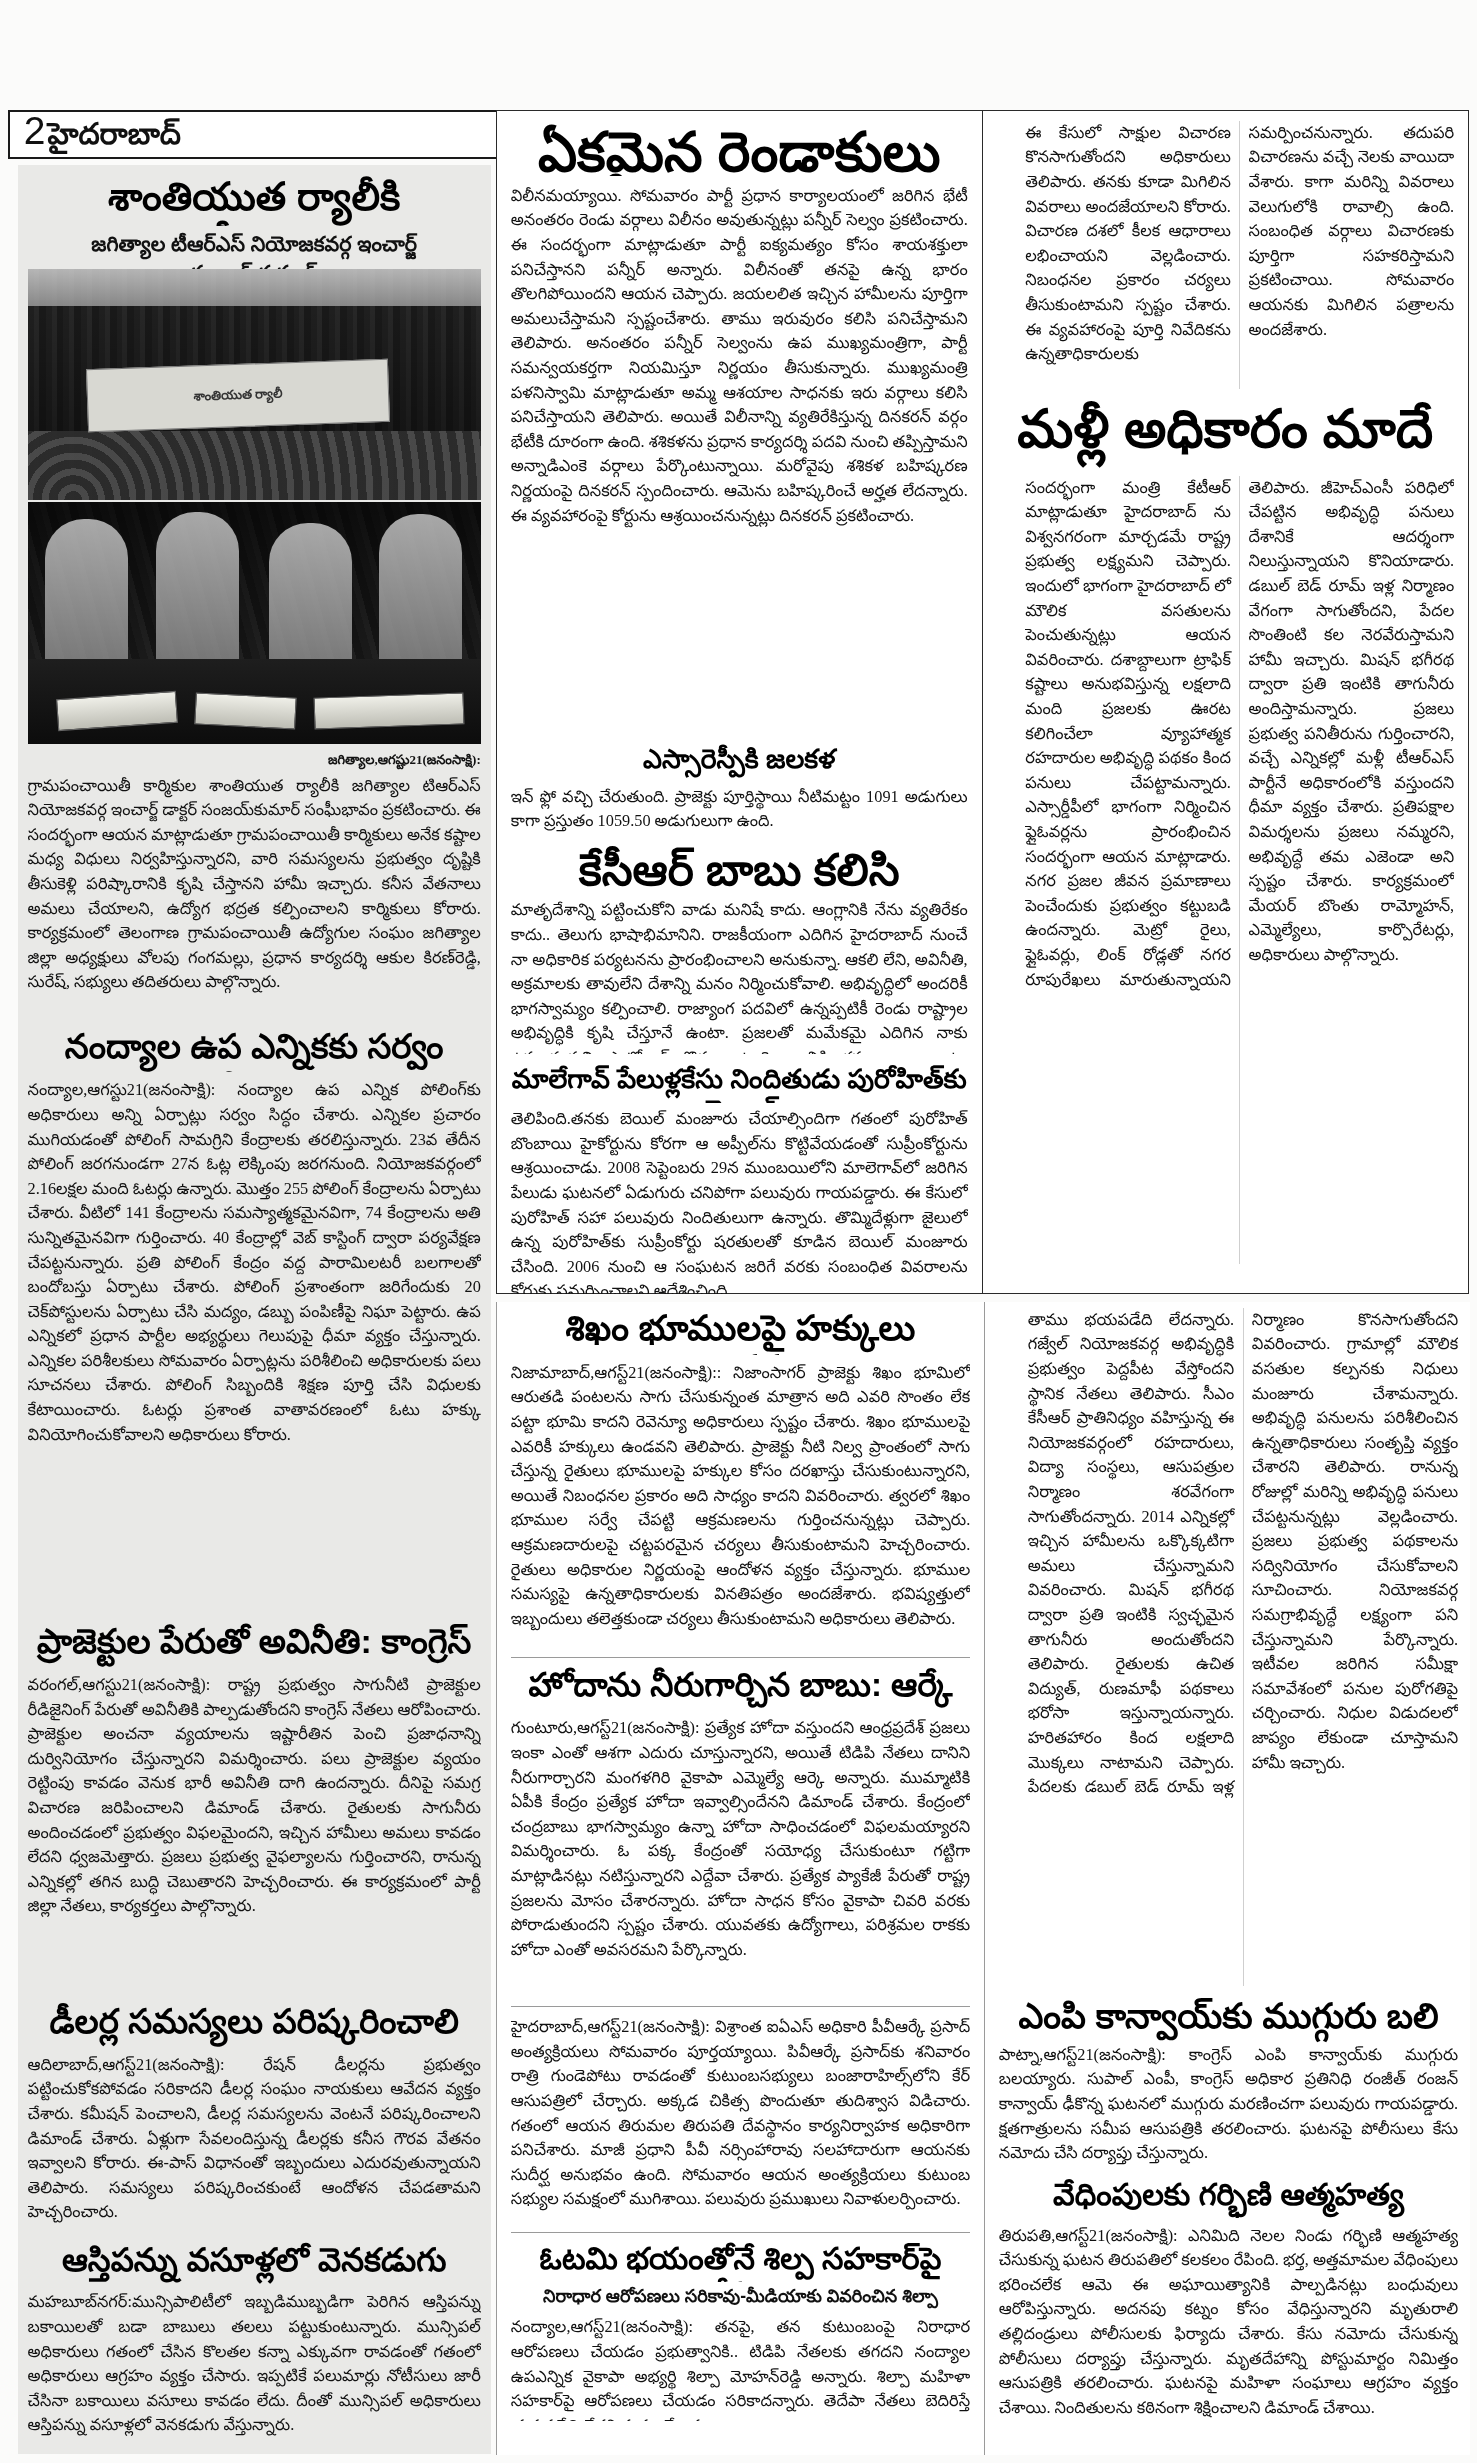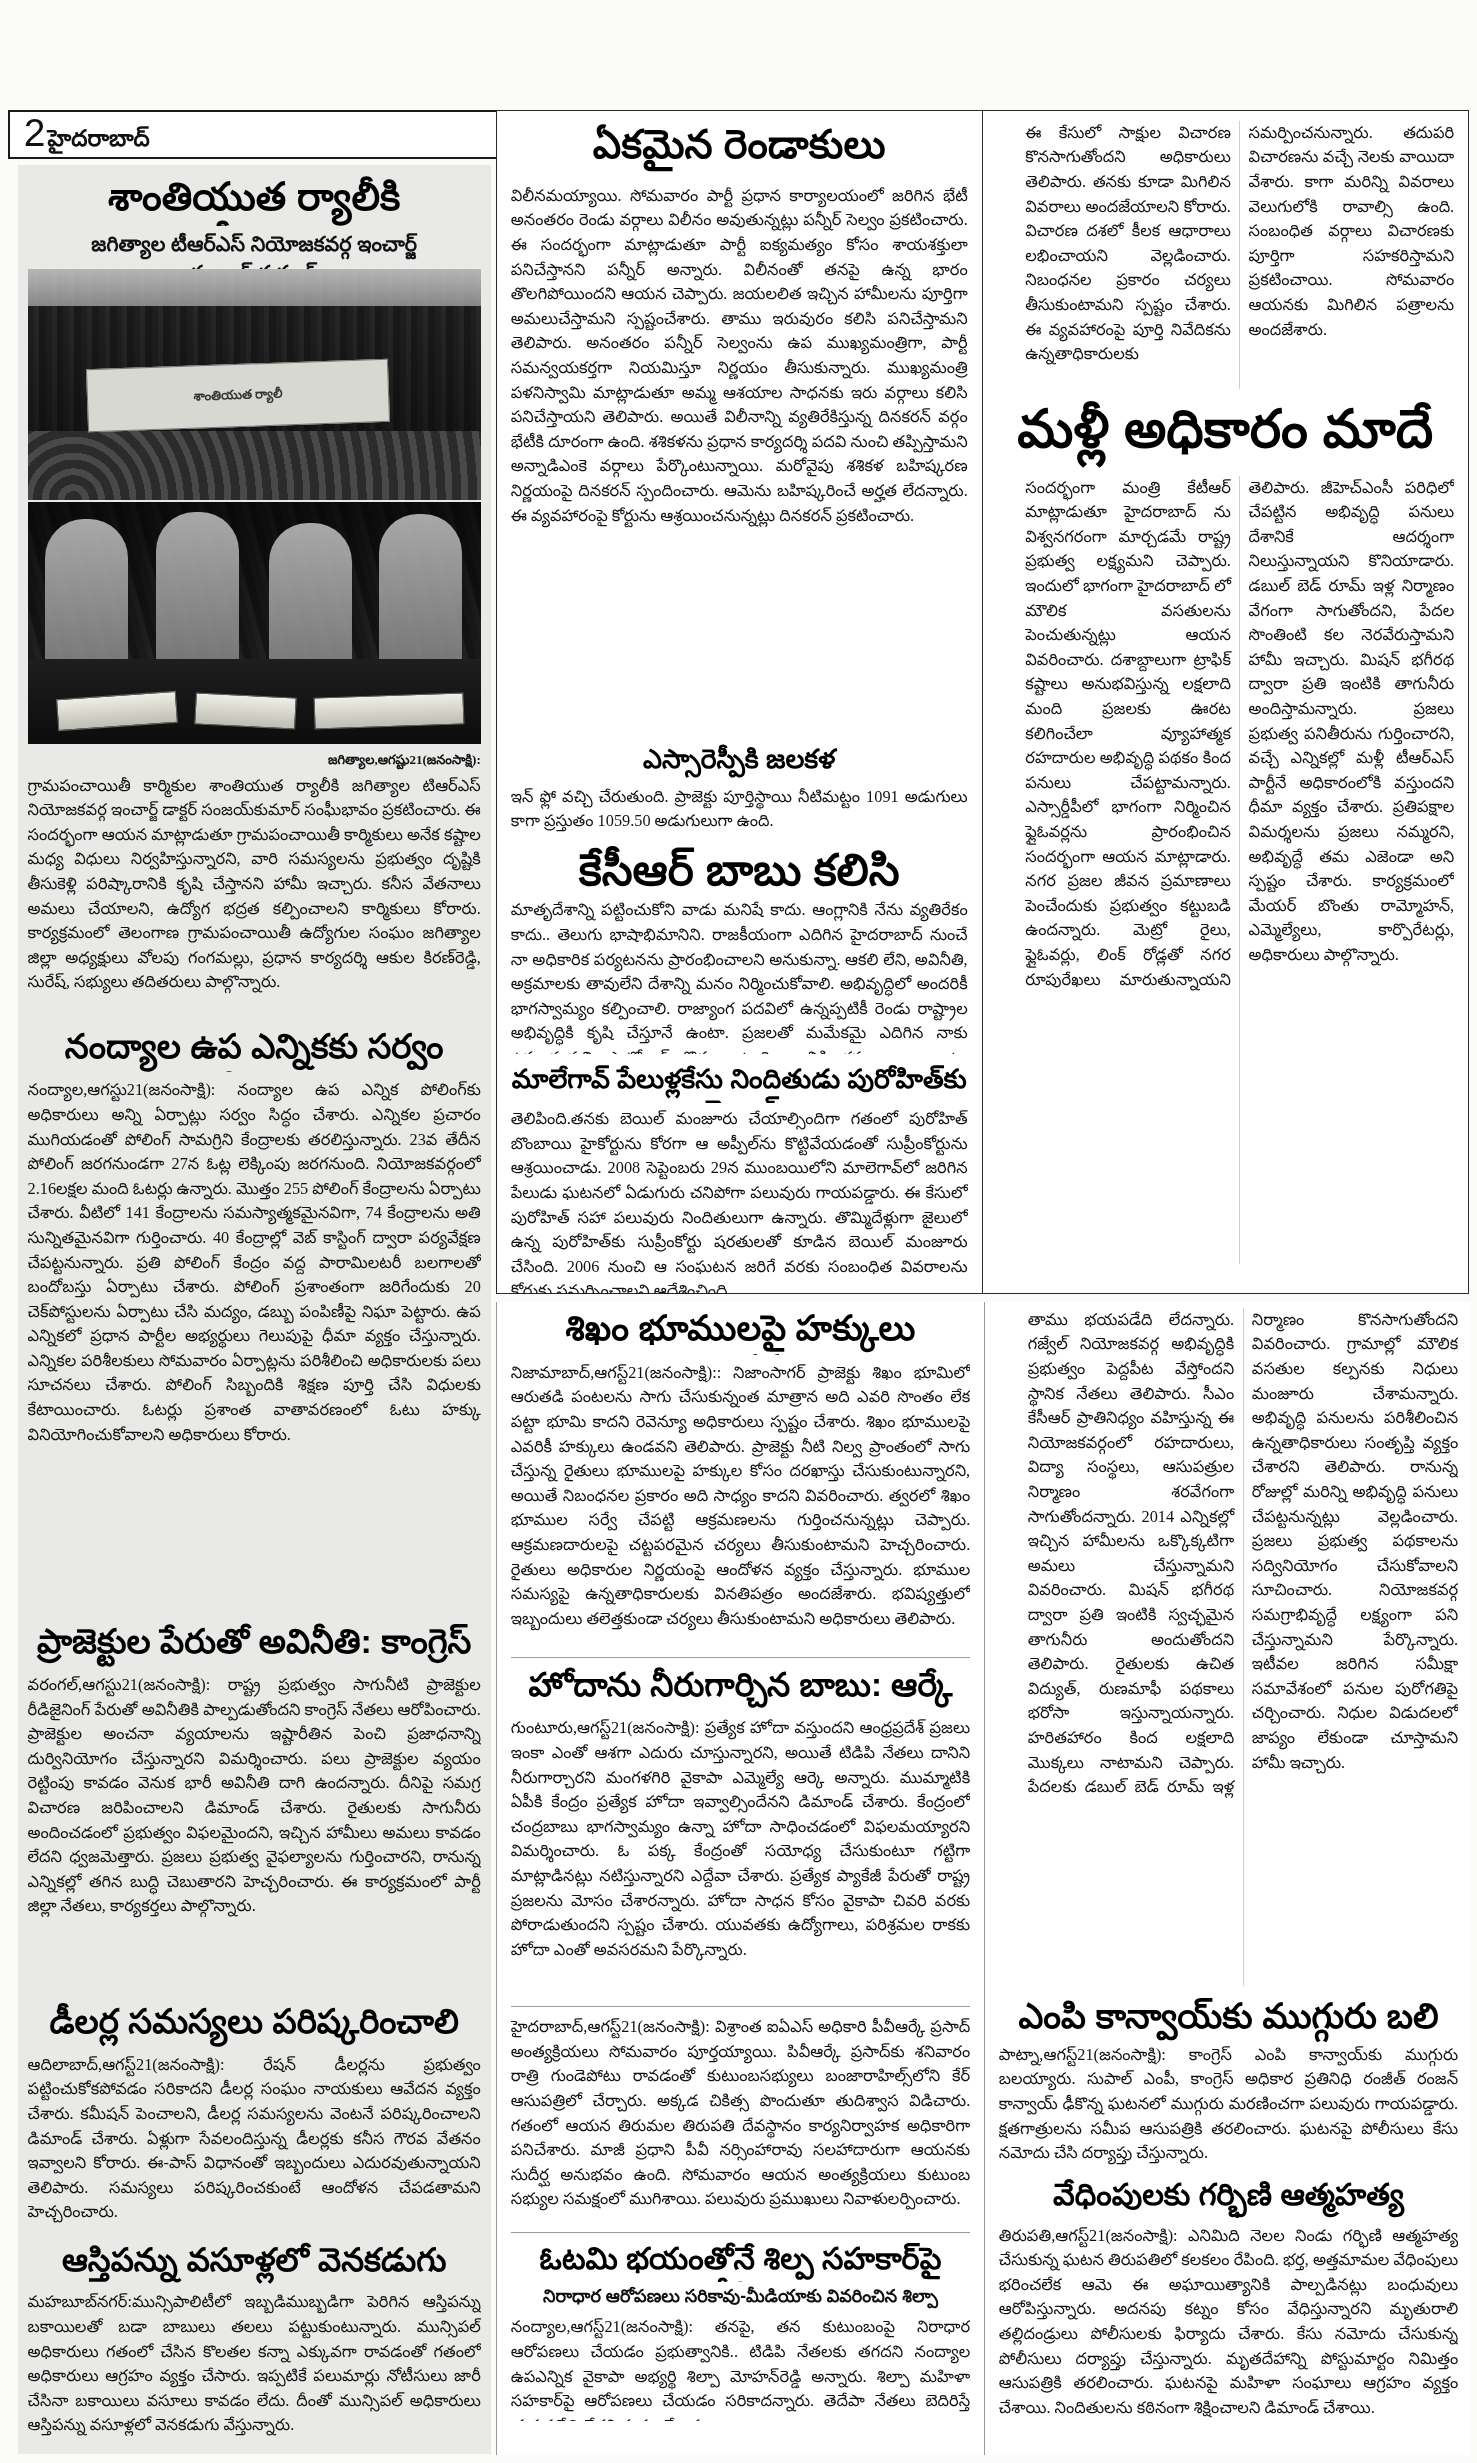--- a/index.html
+++ b/index.html
@@ -10,7 +10,7 @@
         background:#fff;display:flex;align-items:center;justify-content:space-between;box-sizing:border-box;padding:0 13.8px;}
   .mast-left{display:flex;align-items:baseline;gap:2px;}
   .pageno{font-family:"Liberation Sans",sans-serif;font-size:39px;font-weight:300;line-height:39px;}
-  .edition{font-family:"Liberation Sans",sans-serif;font-size:23px;font-weight:bold;}
+  .edition{font-family:"Liberation Sans",sans-serif;font-size:30px;font-weight:bold;}
   .mast-center{display:flex;align-items:center;gap:7.9px;}
   .logo-ico{width:23.6px;height:29.6px;background:linear-gradient(135deg,#222 30%,#777 60%,#333 100%);
             clip-path:polygon(50% 0,100% 35%,80% 100%,20% 100%,0 35%);}

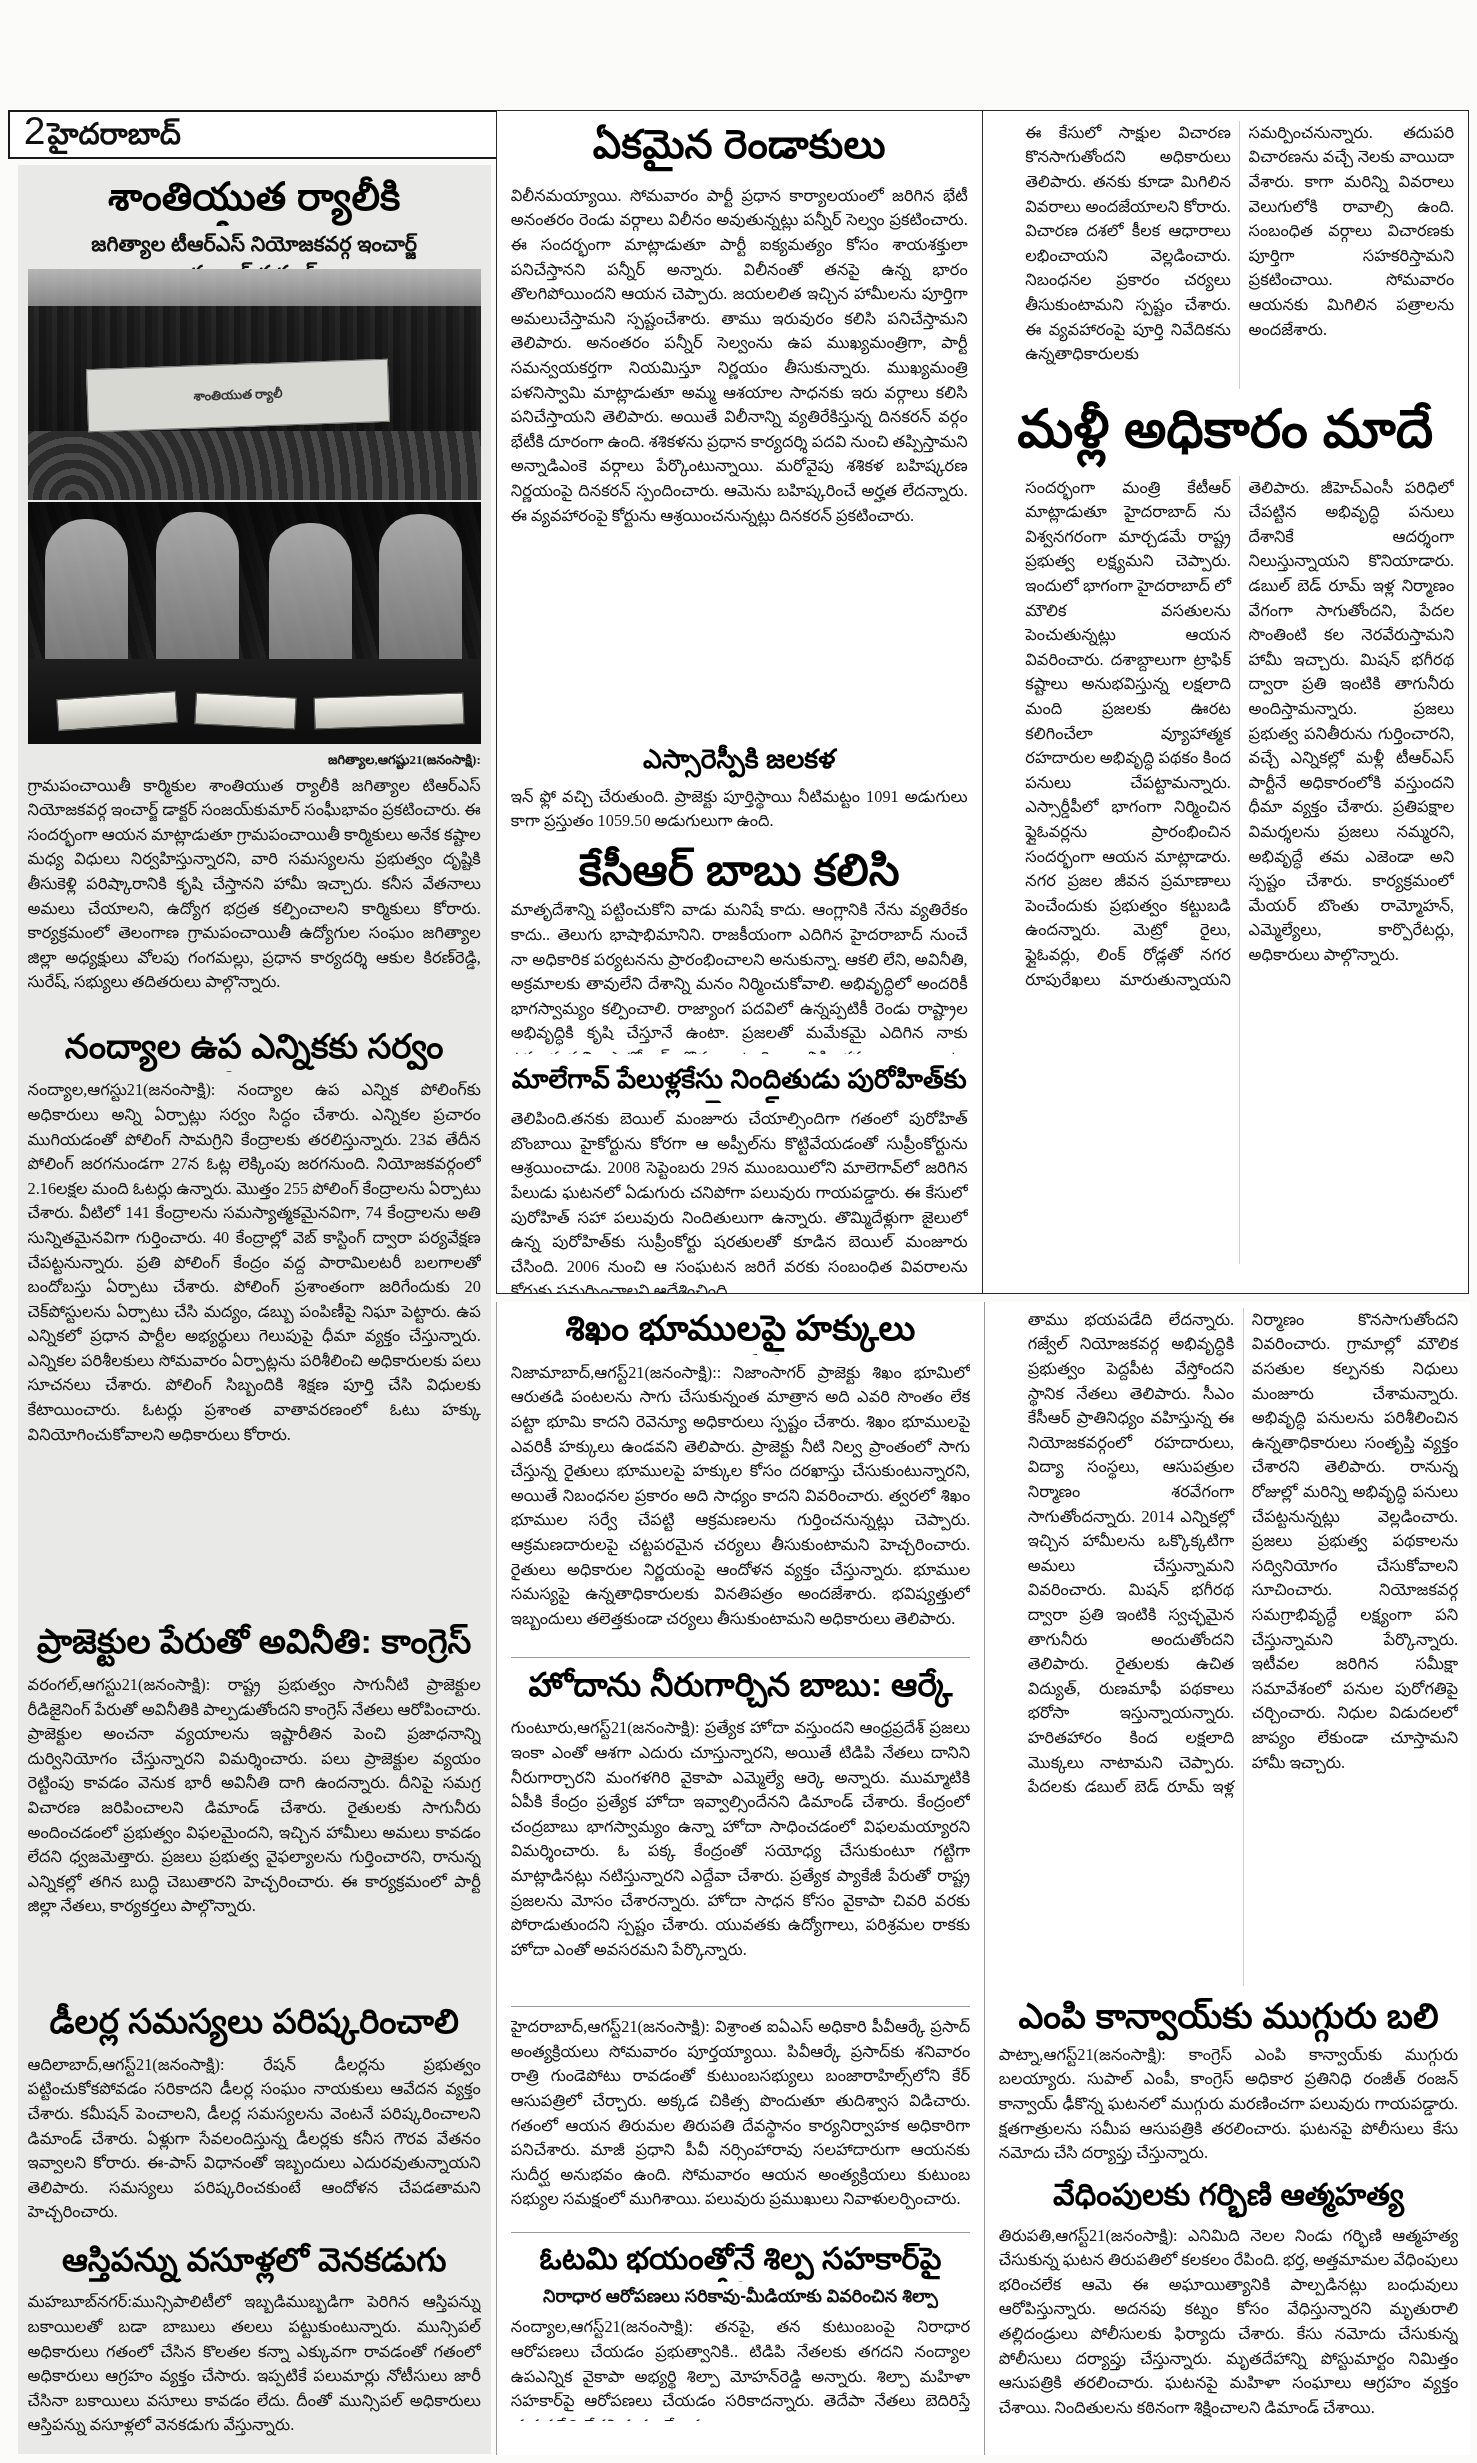--- a/index.html
+++ b/index.html
@@ -114,7 +114,7 @@
   <div class="boxTop">
 
     <div class="mtCol">
-      <div class="hl" style="font-size:40px;height:55px;">ఏకమైన రెండాకులు</div>
+      <div class="hl" style="font-size:55px;height:55px;">ఏకమైన రెండాకులు</div>
       <div class="bt" style="height:552px;margin-top:7.9px;">విలీనమయ్యాయి. సోమవారం పార్టీ ప్రధాన కార్యాలయంలో జరిగిన భేటీ అనంతరం రెండు వర్గాలు విలీనం అవుతున్నట్లు పన్నీర్ సెల్వం ప్రకటించారు. ఈ సందర్భంగా మాట్లాడుతూ పార్టీ ఐక్యమత్యం కోసం శాయశక్తులా పనిచేస్తానని పన్నీర్ అన్నారు. విలీనంతో తనపై ఉన్న భారం తొలగిపోయిందని ఆయన చెప్పారు. జయలలిత ఇచ్చిన హామీలను పూర్తిగా అమలుచేస్తామని స్పష్టంచేశారు. తాము ఇరువురం కలిసి పనిచేస్తామని తెలిపారు. అనంతరం పన్నీర్ సెల్వంను ఉప ముఖ్యమంత్రిగా, పార్టీ సమన్వయకర్తగా నియమిస్తూ నిర్ణయం తీసుకున్నారు. ముఖ్యమంత్రి పళనిస్వామి మాట్లాడుతూ అమ్మ ఆశయాల సాధనకు ఇరు వర్గాలు కలిసి పనిచేస్తాయని తెలిపారు. అయితే విలీనాన్ని వ్యతిరేకిస్తున్న దినకరన్ వర్గం భేటీకి దూరంగా ఉంది. శశికళను ప్రధాన కార్యదర్శి పదవి నుంచి తప్పిస్తామని అన్నాడిఎంకె వర్గాలు పేర్కొంటున్నాయి. మరోవైపు శశికళ బహిష్కరణ నిర్ణయంపై దినకరన్ స్పందించారు. ఆమెను బహిష్కరించే అర్హత లేదన్నారు. ఈ వ్యవహారంపై కోర్టును ఆశ్రయించనున్నట్లు దినకరన్ ప్రకటించారు.</div>
 
       <div class="hl" style="font-size:26.6px;height:37px;margin-top:7.9px;">ఎస్సారెస్పీకి జలకళ</div>

